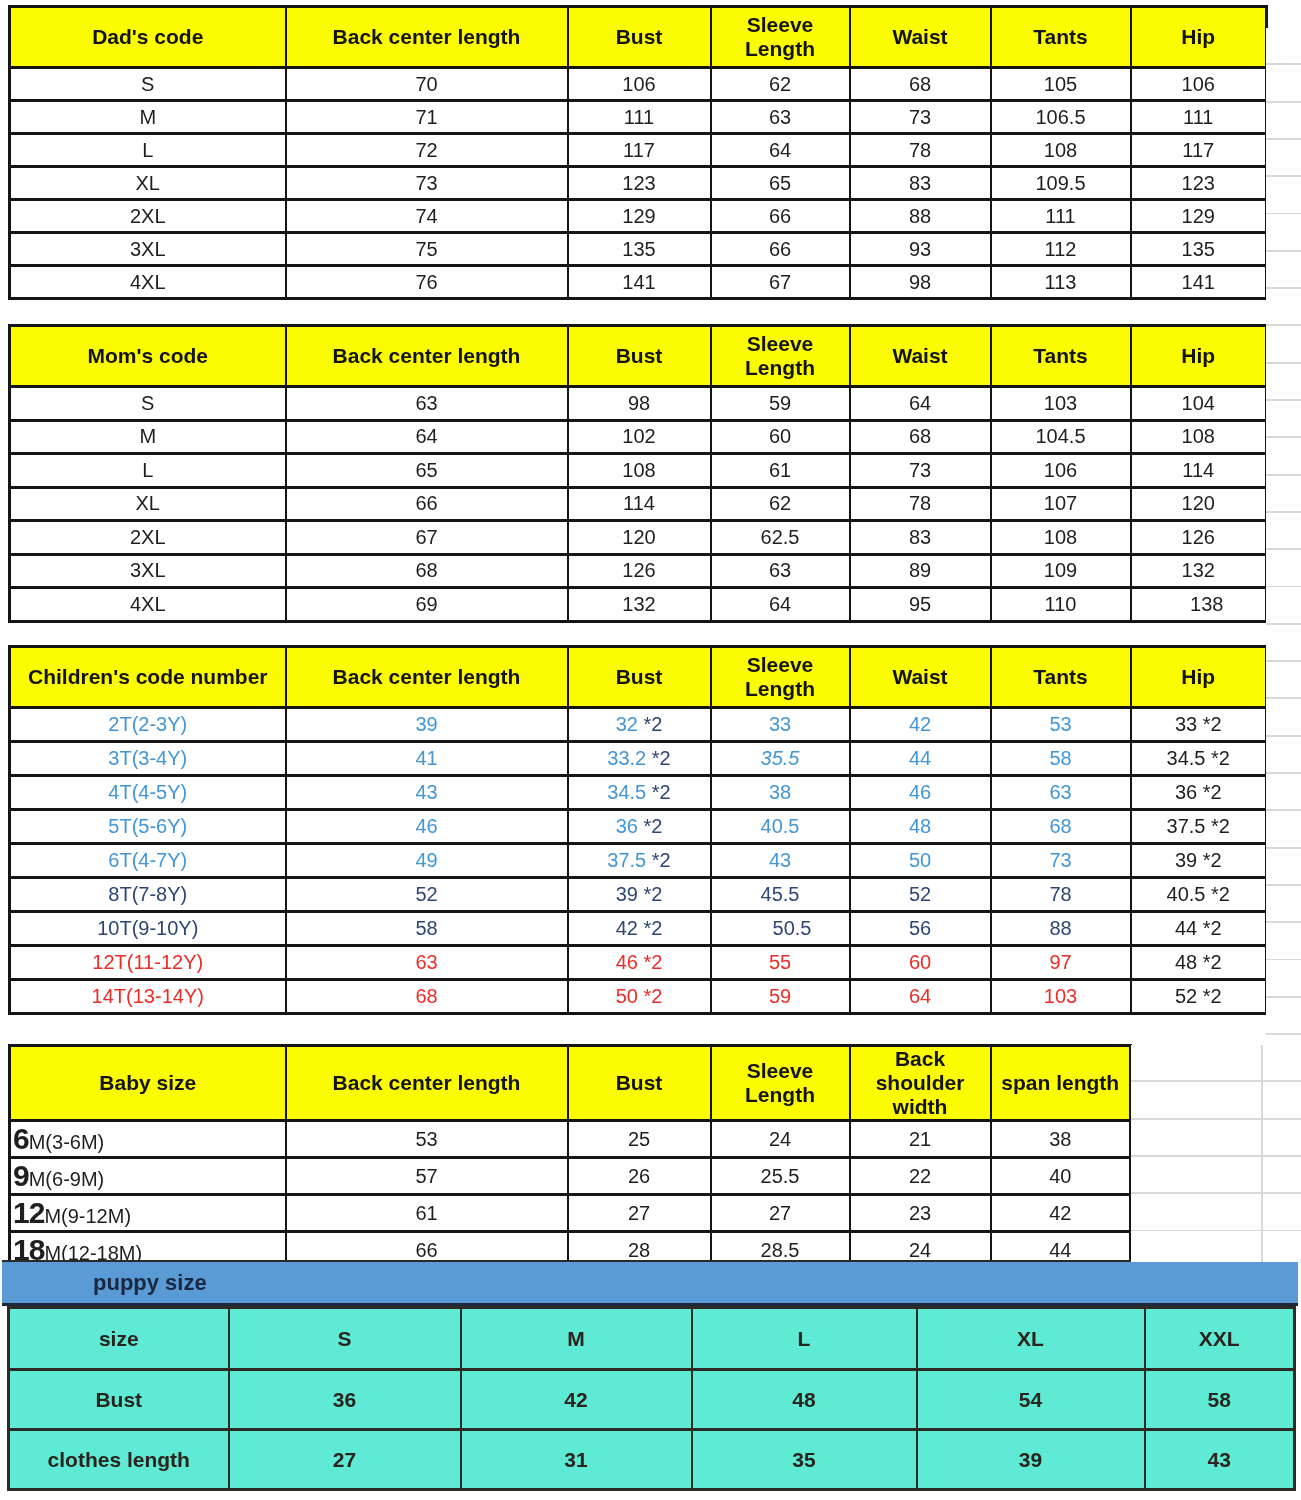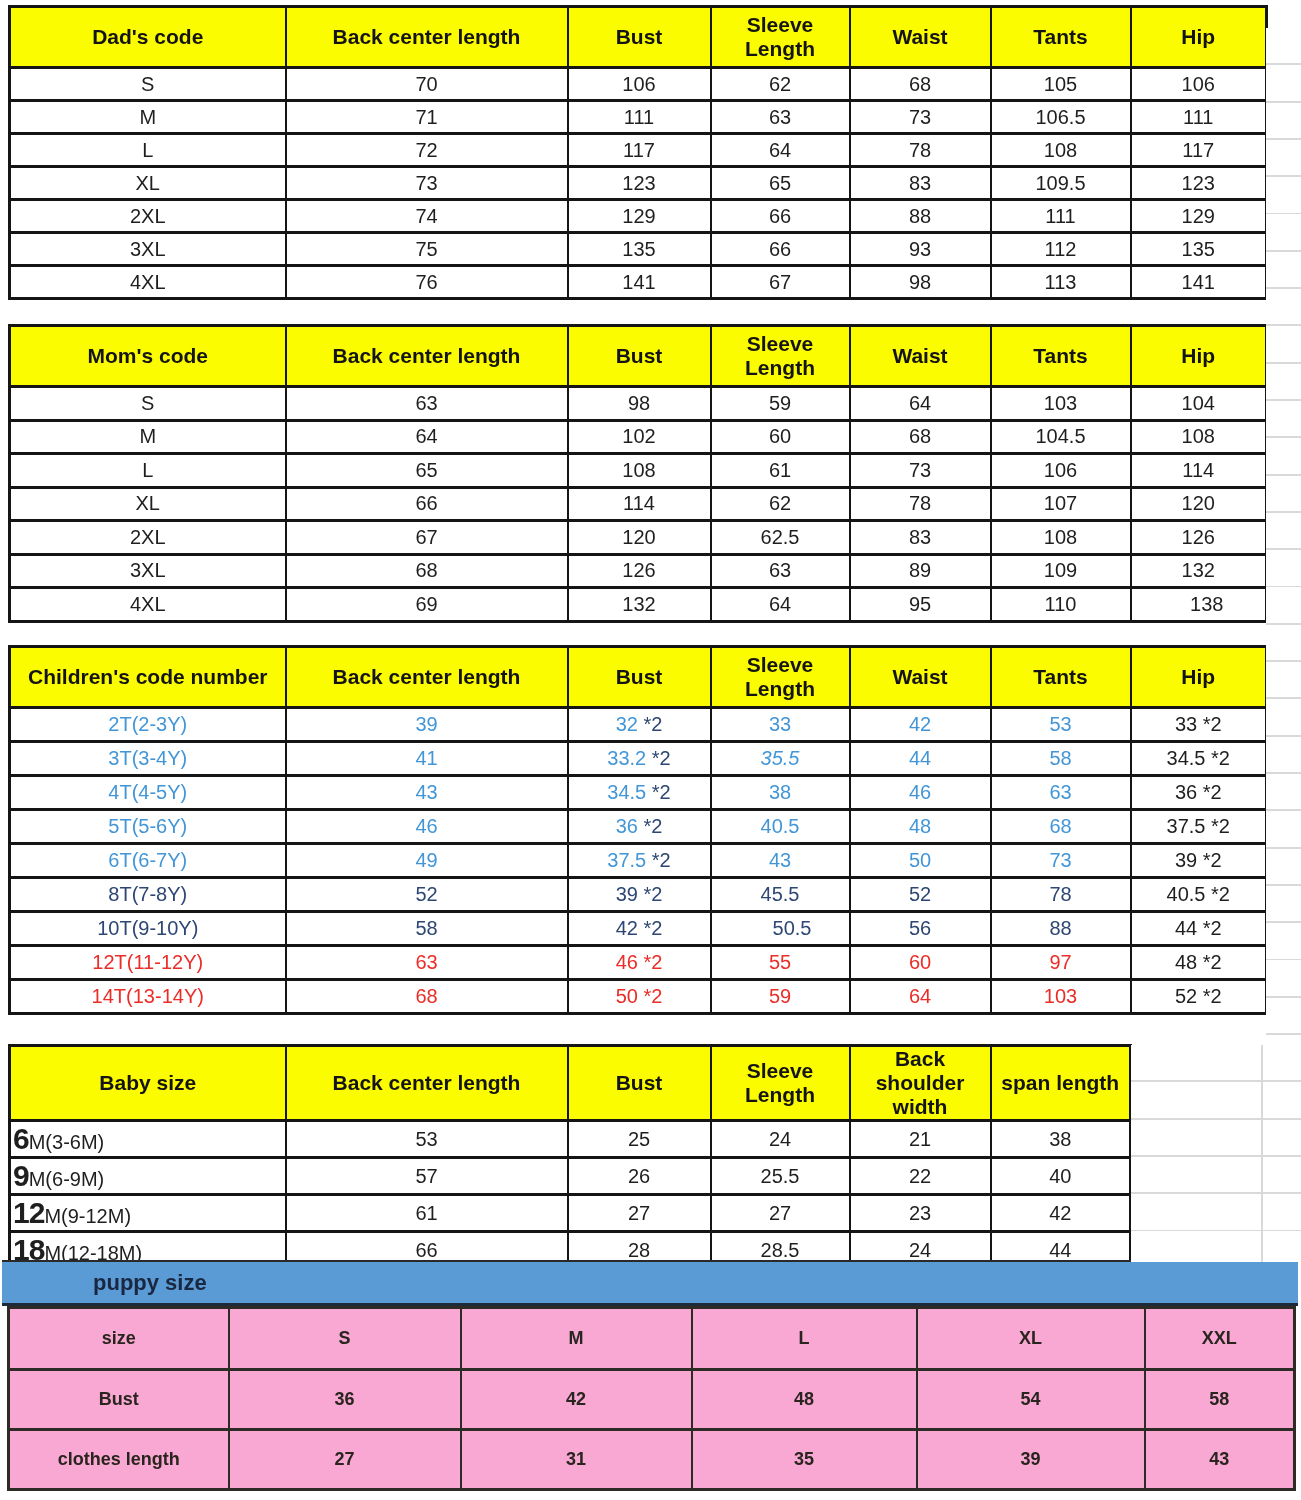--- a/index.html
+++ b/index.html
@@ -297,7 +297,7 @@
           <td><span style="color: rgb(31, 31, 31);">37.5 *2</span></td>
         </tr>
         <tr>
-          <td><span style="color: rgb(66, 150, 215);">6T(6-7Y)</span></td>
+          <td><span style="color: rgb(66, 150, 215);">6T(4-7Y)</span></td>
           <td><span style="color: rgb(66, 150, 215);">49</span></td>
           <td><span style="color: rgb(66, 150, 215);">37.5 </span><span style="color: rgb(45, 70, 115);">*2</span></td>
           <td><span style="color: rgb(66, 150, 215);">43</span></td>

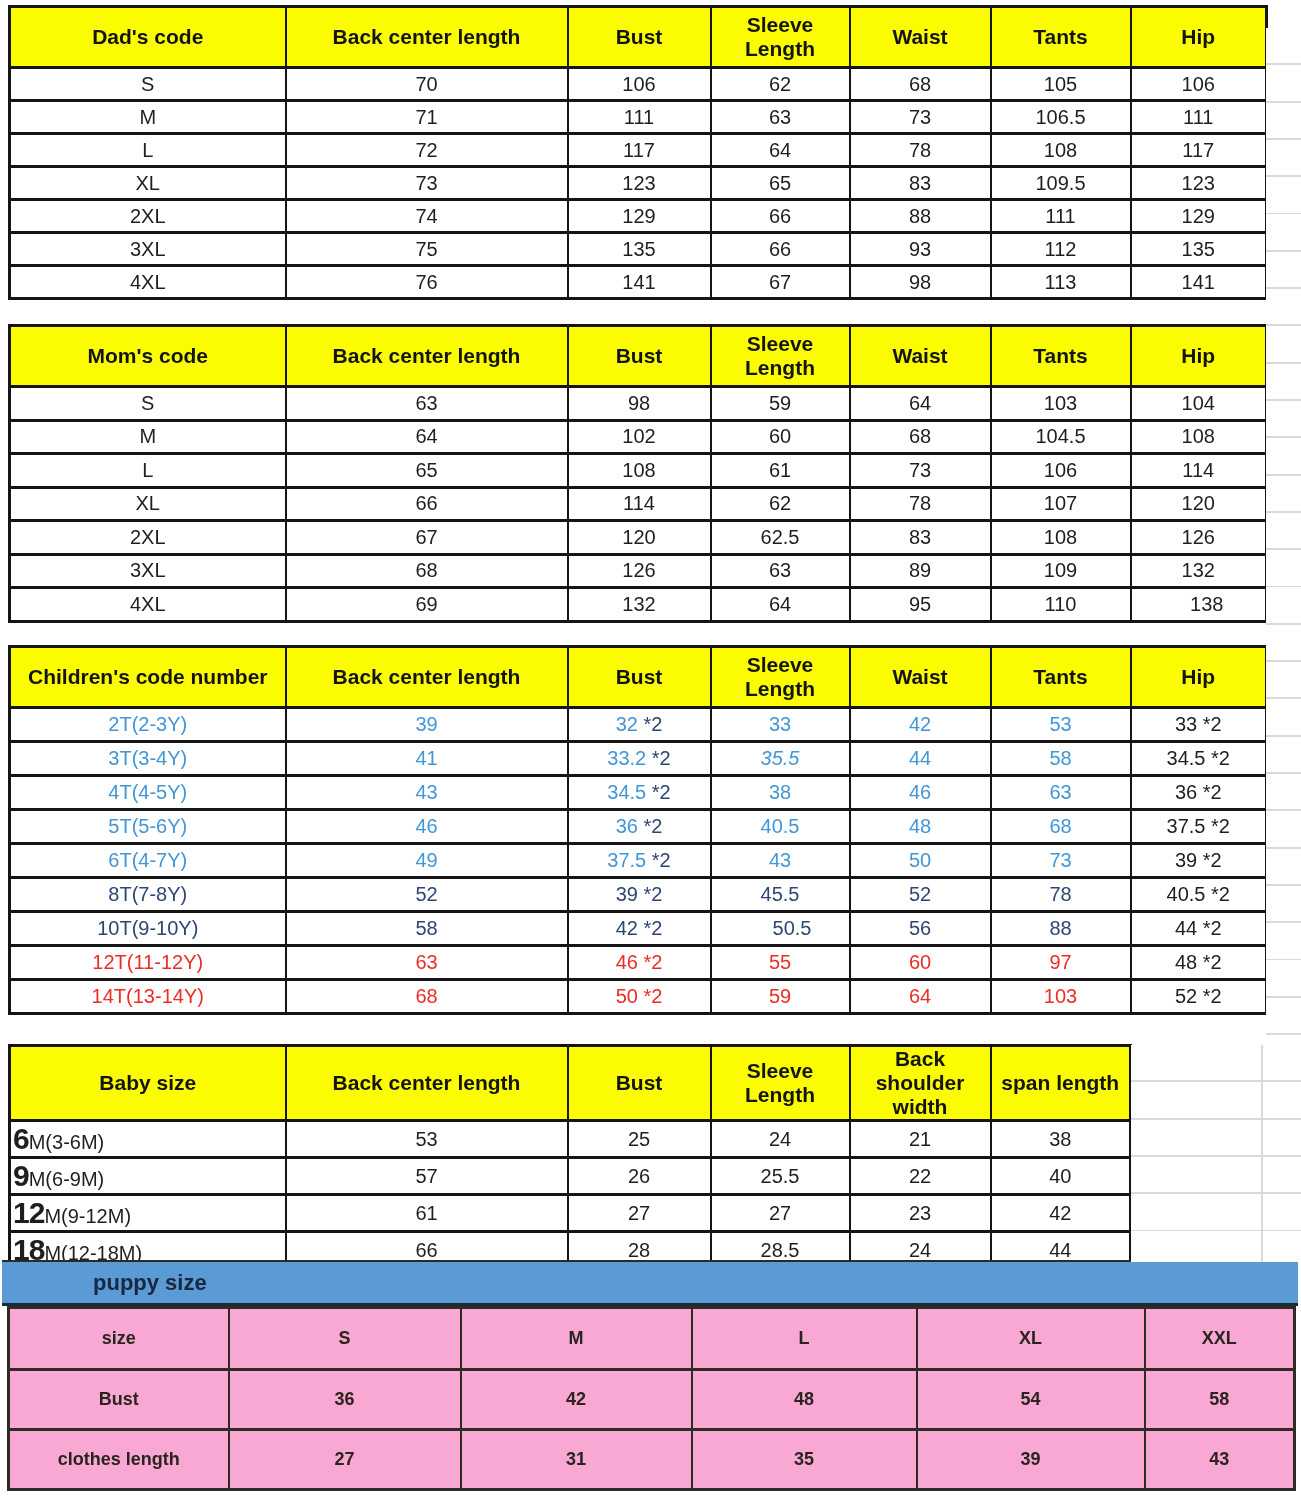--- a/index.html
+++ b/index.html
@@ -42,7 +42,7 @@
   #t-puppy td {
     border:2px solid #2E2A26; border-top-width:3px; border-bottom-width:3px;
     text-align:center; vertical-align:middle; padding:0;
-    font-weight:700; font-size:18px; background:#f9a8d4;
+    font-weight:700; font-size:21px; background:#5eead4;
   }
   #t-puppy tr { height:60px; }
   #t-puppy tr:first-child { height:62px; }

